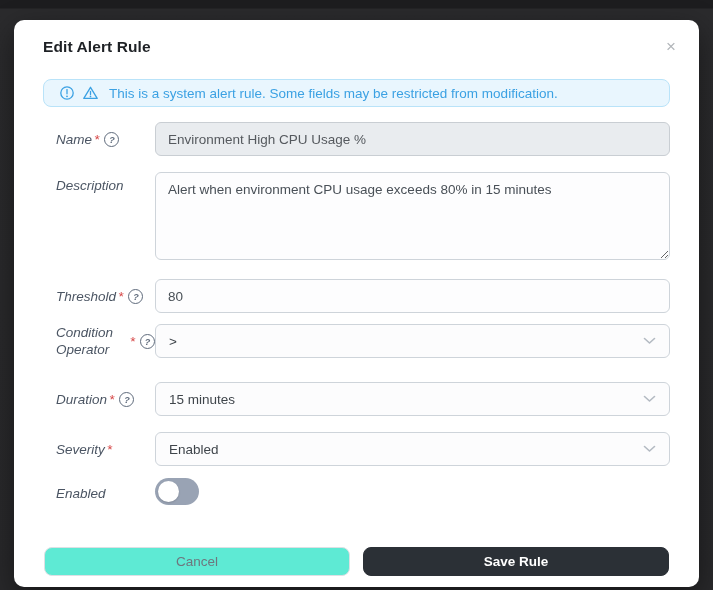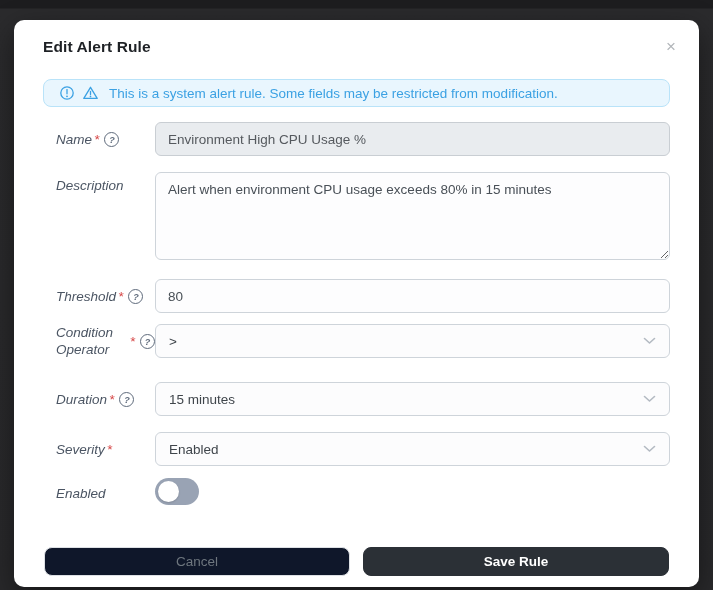--- a/index.html
+++ b/index.html
@@ -128,7 +128,7 @@
     display:flex; align-items:center; justify-content:center;
   }
   .btn-cancel {
-    background:#0f172a;
+    background:#5eead4;
     border:1px solid #dde0e4;
     color:#6e767e;
   }

